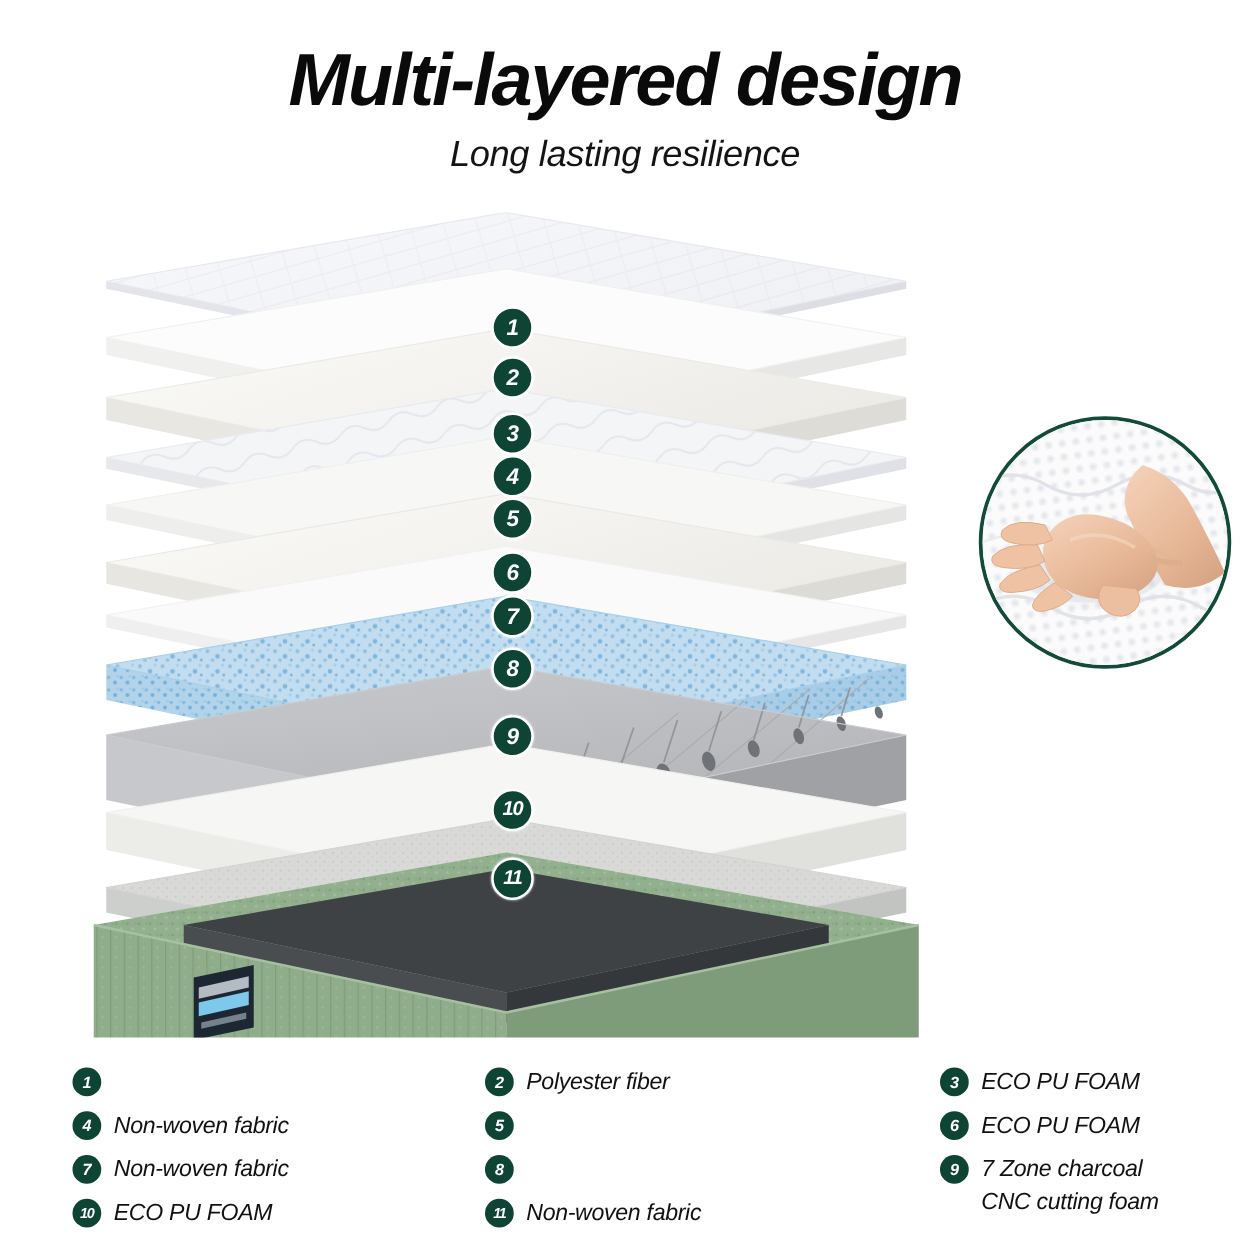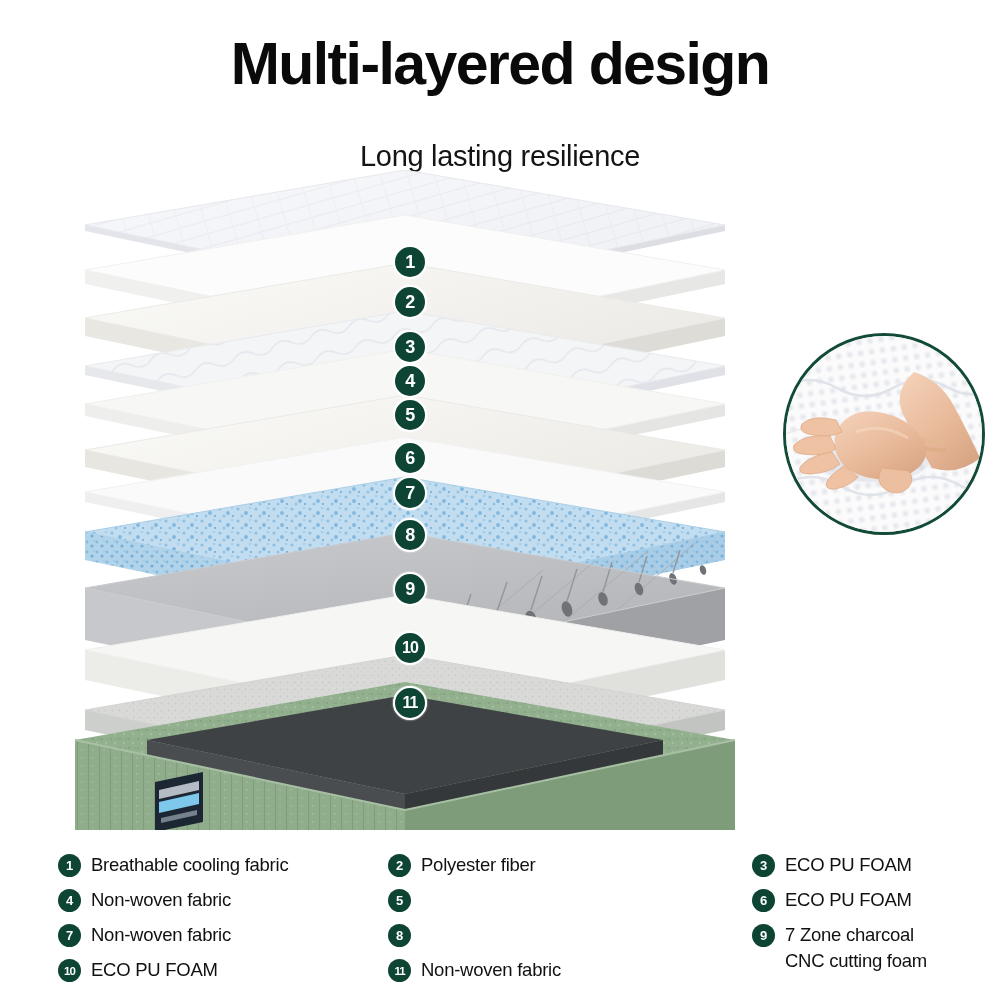--- a/index.html
+++ b/index.html
@@ -9,7 +9,7 @@
     font-family:"Liberation Sans",sans-serif;
     -webkit-font-smoothing:antialiased;
   }
-  .stage{position:absolute;left:0;top:0;width:1000px;height:1000px;}
+  .stage{position:absolute;left:0;top:0;width:1000px;height:1000px;font-style:italic;}
 
   
   #title{

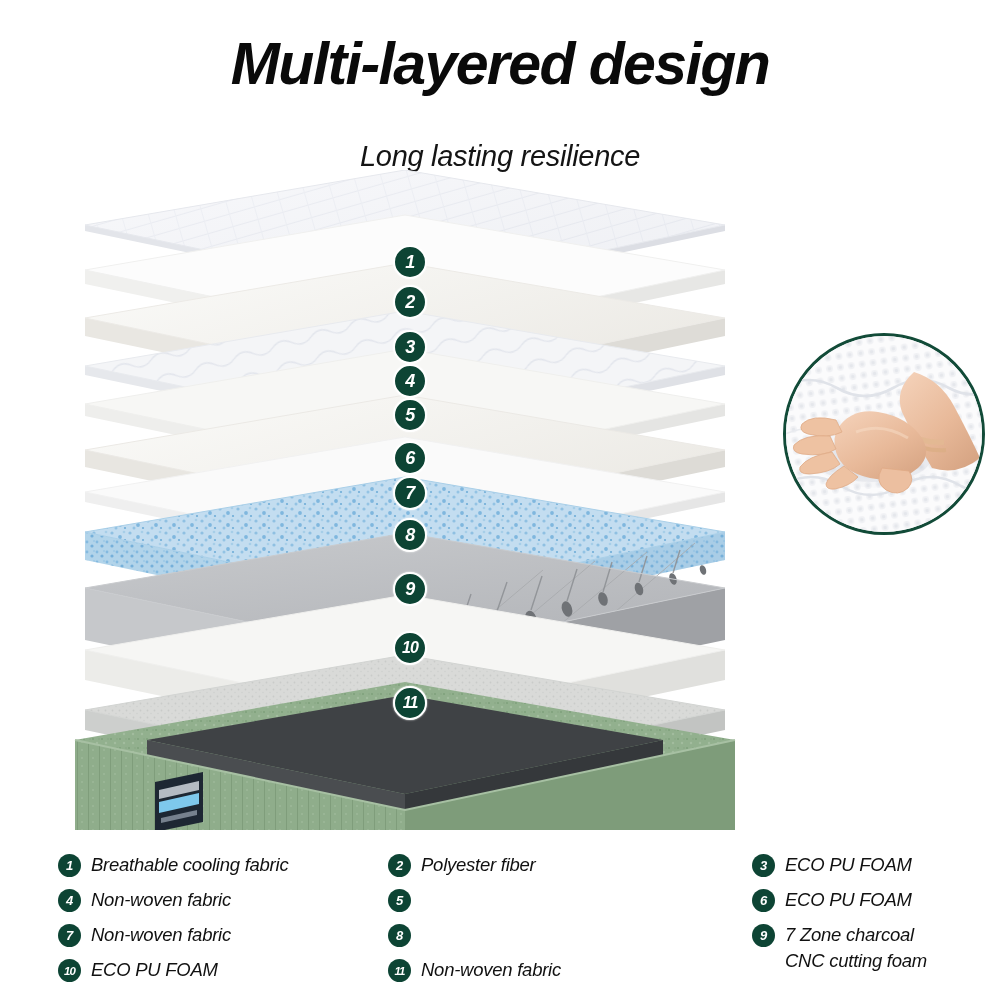--- a/index.html
+++ b/index.html
@@ -19,7 +19,7 @@
   }
   #subtitle{
     position:absolute;left:0;top:108px;width:1000px;text-align:center;
-    font-size:29px;font-weight:400;color:#141414;letter-spacing:-0.3px;margin-top:32px;
+    font-size:29px;font-weight:400;color:#141414;letter-spacing:-0.3px;
   }
 
   

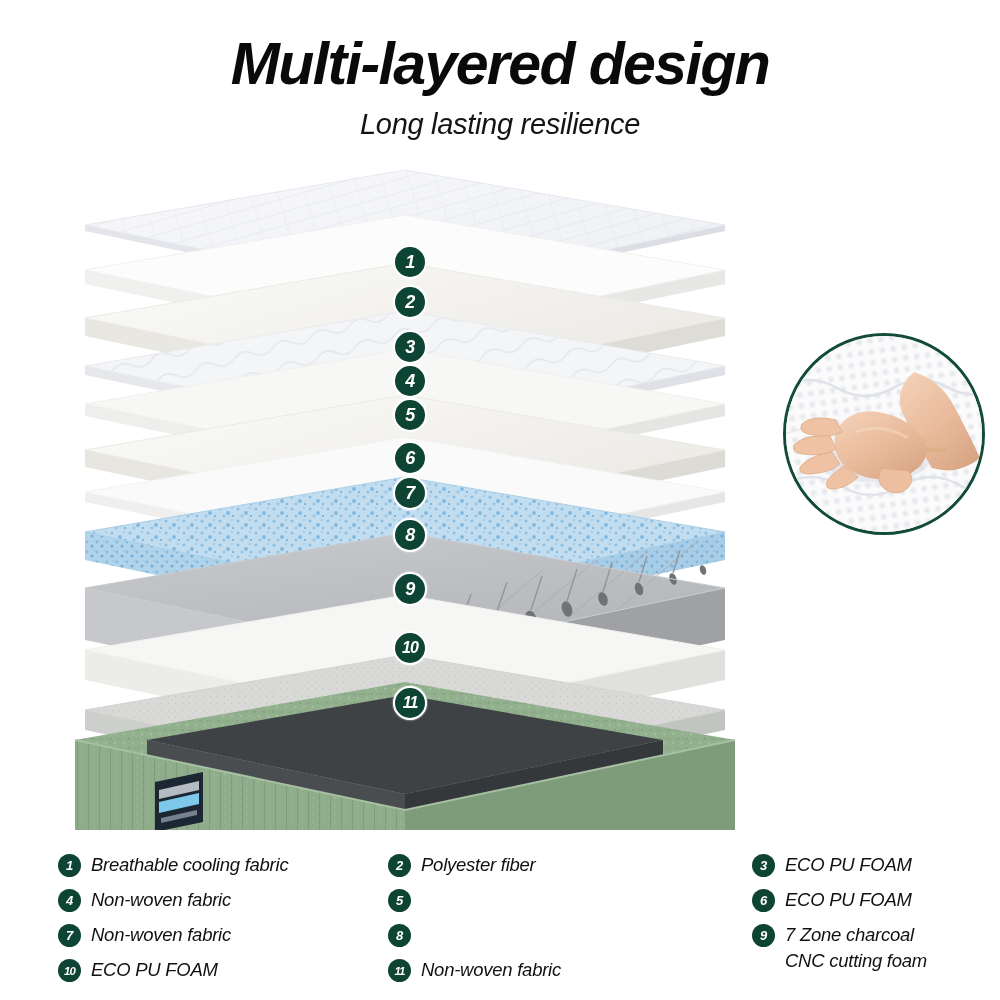--- a/index.html
+++ b/index.html
@@ -346,7 +346,6 @@
     <div class="lgcol c1">
       <div class="lgrow">
         <span class="num">1</span>
-        <span class="txt">Breathable cooling fabric</span>
       </div>
       <div class="lgrow">
         <span class="num">4</span>

